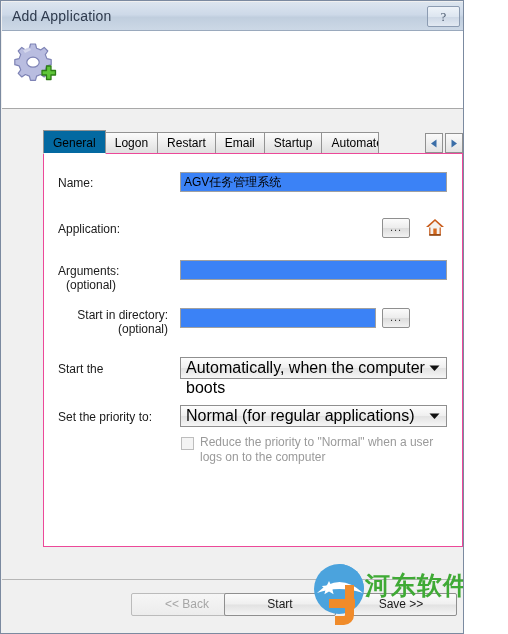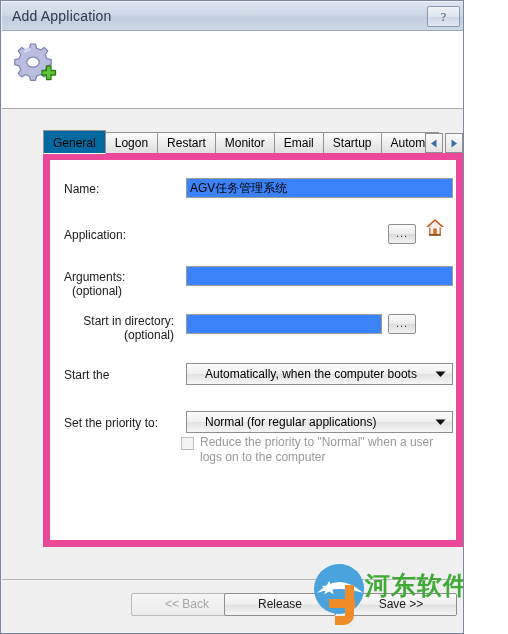--- a/index.html
+++ b/index.html
@@ -268,7 +268,6 @@
     <div class="tab selected">General</div>
     <div class="tab">Logon</div>
     <div class="tab">Restart</div>
-    <div class="tab">Monitor</div>
     <div class="tab">Email</div>
     <div class="tab">Startup</div>
     <div class="tab clipped">Automate</div>

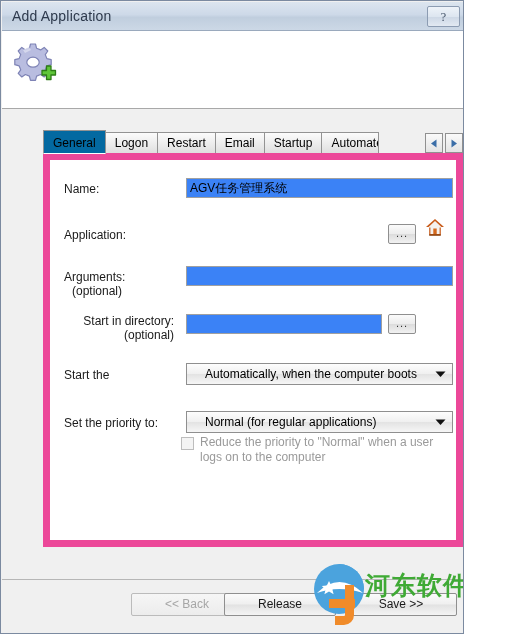--- a/index.html
+++ b/index.html
@@ -100,7 +100,7 @@
     position: absolute; left: 42px; top: 152px;
     width: 420px; height: 394px;
     background: #ffffff;
-    border: 7px solid #ec4899;
+    border: 1px solid #ec4899;
   }
 
   

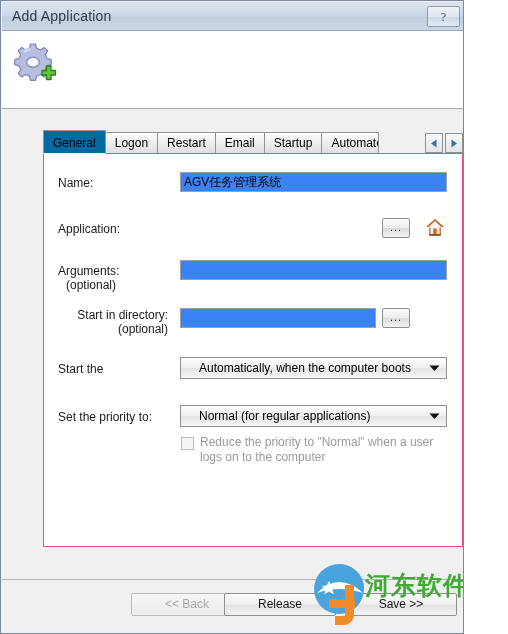--- a/index.html
+++ b/index.html
@@ -143,10 +143,10 @@
     height: 22px;
     background: linear-gradient(to bottom, #fdfdfd 0%, #f0f0f0 48%, #e3e3e3 52%, #f6f6f6 100%);
     border: 1px solid #8f8f8f;
-    font-size: 12px;
+    font-size: 16px;
     color: #000;
     line-height: 20px;
-    padding-left: 18px;
+    padding-left: 5px;
     cursor: pointer;
   }
   .fcombo .arrowbox {

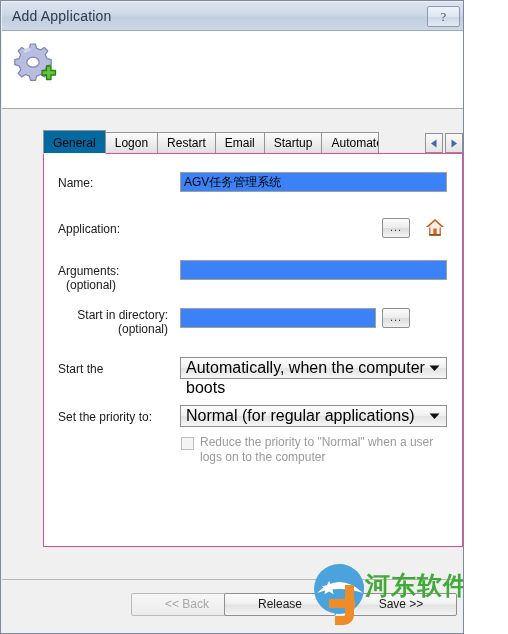--- a/index.html
+++ b/index.html
@@ -341,7 +341,7 @@
   <div id="footer-sep"></div>
   <div id="footer">
     <div class="fbtn disabled" id="back-button">&lt;&lt; Back</div>
-    <div class="fbtn" id="cancel-button">Release</div>
+    <div class="fbtn" id="cancel-button">Start</div>
     <div class="fbtn" id="save-button">Save &gt;&gt;</div>
   </div>
 

